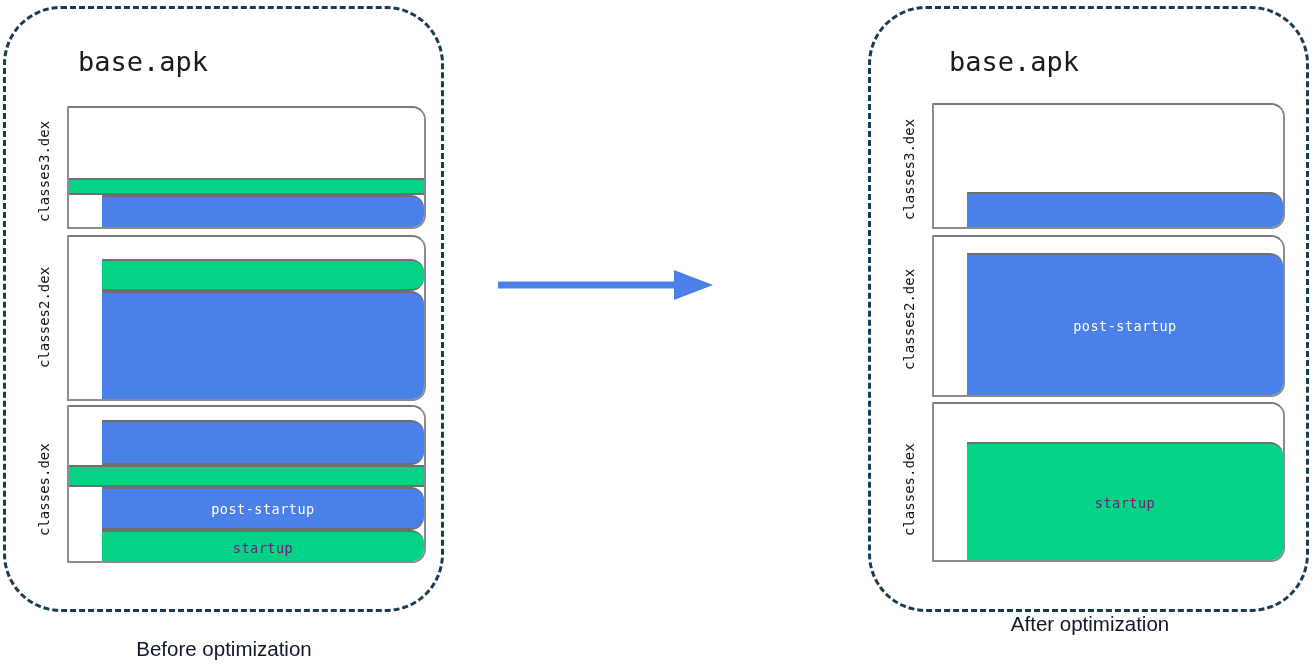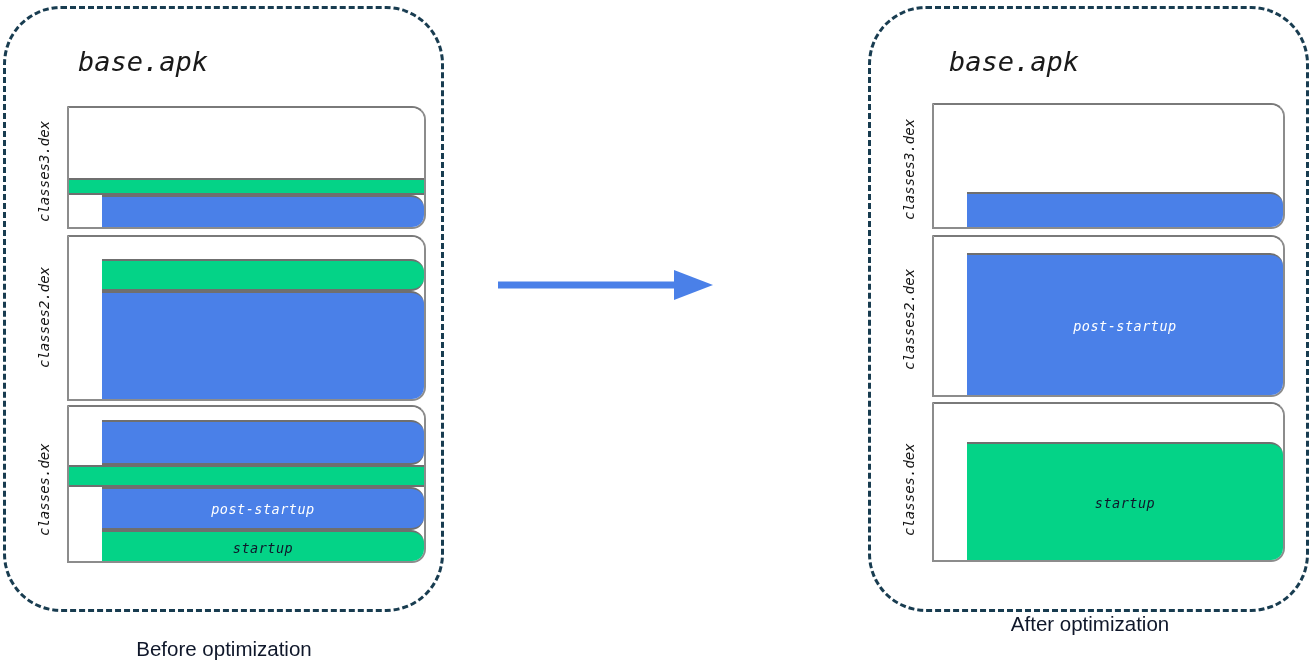--- a/index.html
+++ b/index.html
@@ -7,7 +7,7 @@
        font-family:"Liberation Sans", sans-serif;}
 
   .panel{position:absolute;top:6px;width:441px;height:606px;
-         border:3px dashed #183c50;border-radius:58px;box-sizing:border-box;font-style:italic;}
+         border:3px dashed #183c50;border-radius:58px;box-sizing:border-box;}
   #panel-before{left:3px;}
   #panel-after{left:868px;}
 

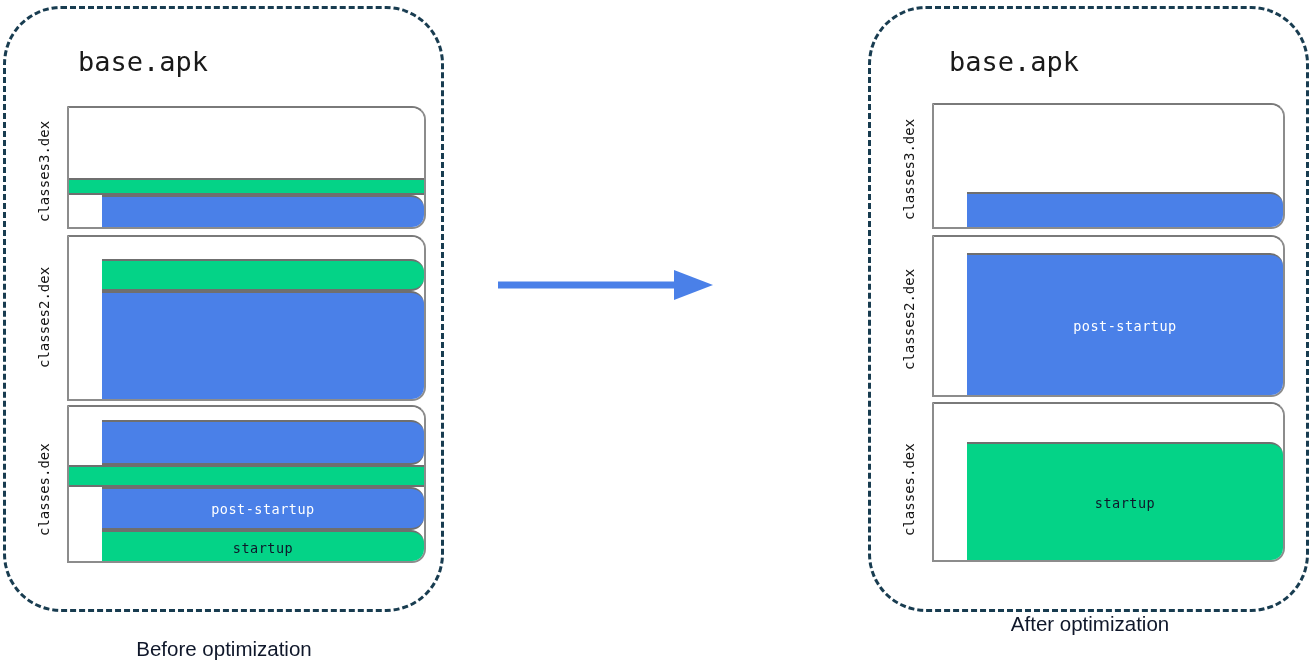--- a/index.html
+++ b/index.html
@@ -26,7 +26,7 @@
              text-align:center;font-family:"DejaVu Sans Mono","Liberation Mono",monospace;
              font-size:13.5px;letter-spacing:0.5px;}
   .seg-label.on-blue{color:#ffffff;}
-  .seg-label.on-green{color:#0f172a;}
+  .seg-label.on-green{color:#701a75;}
 
   .dex-label{position:absolute;font-family:"DejaVu Sans Mono","Liberation Mono",monospace;
              font-size:14px;color:#141414;white-space:nowrap;

